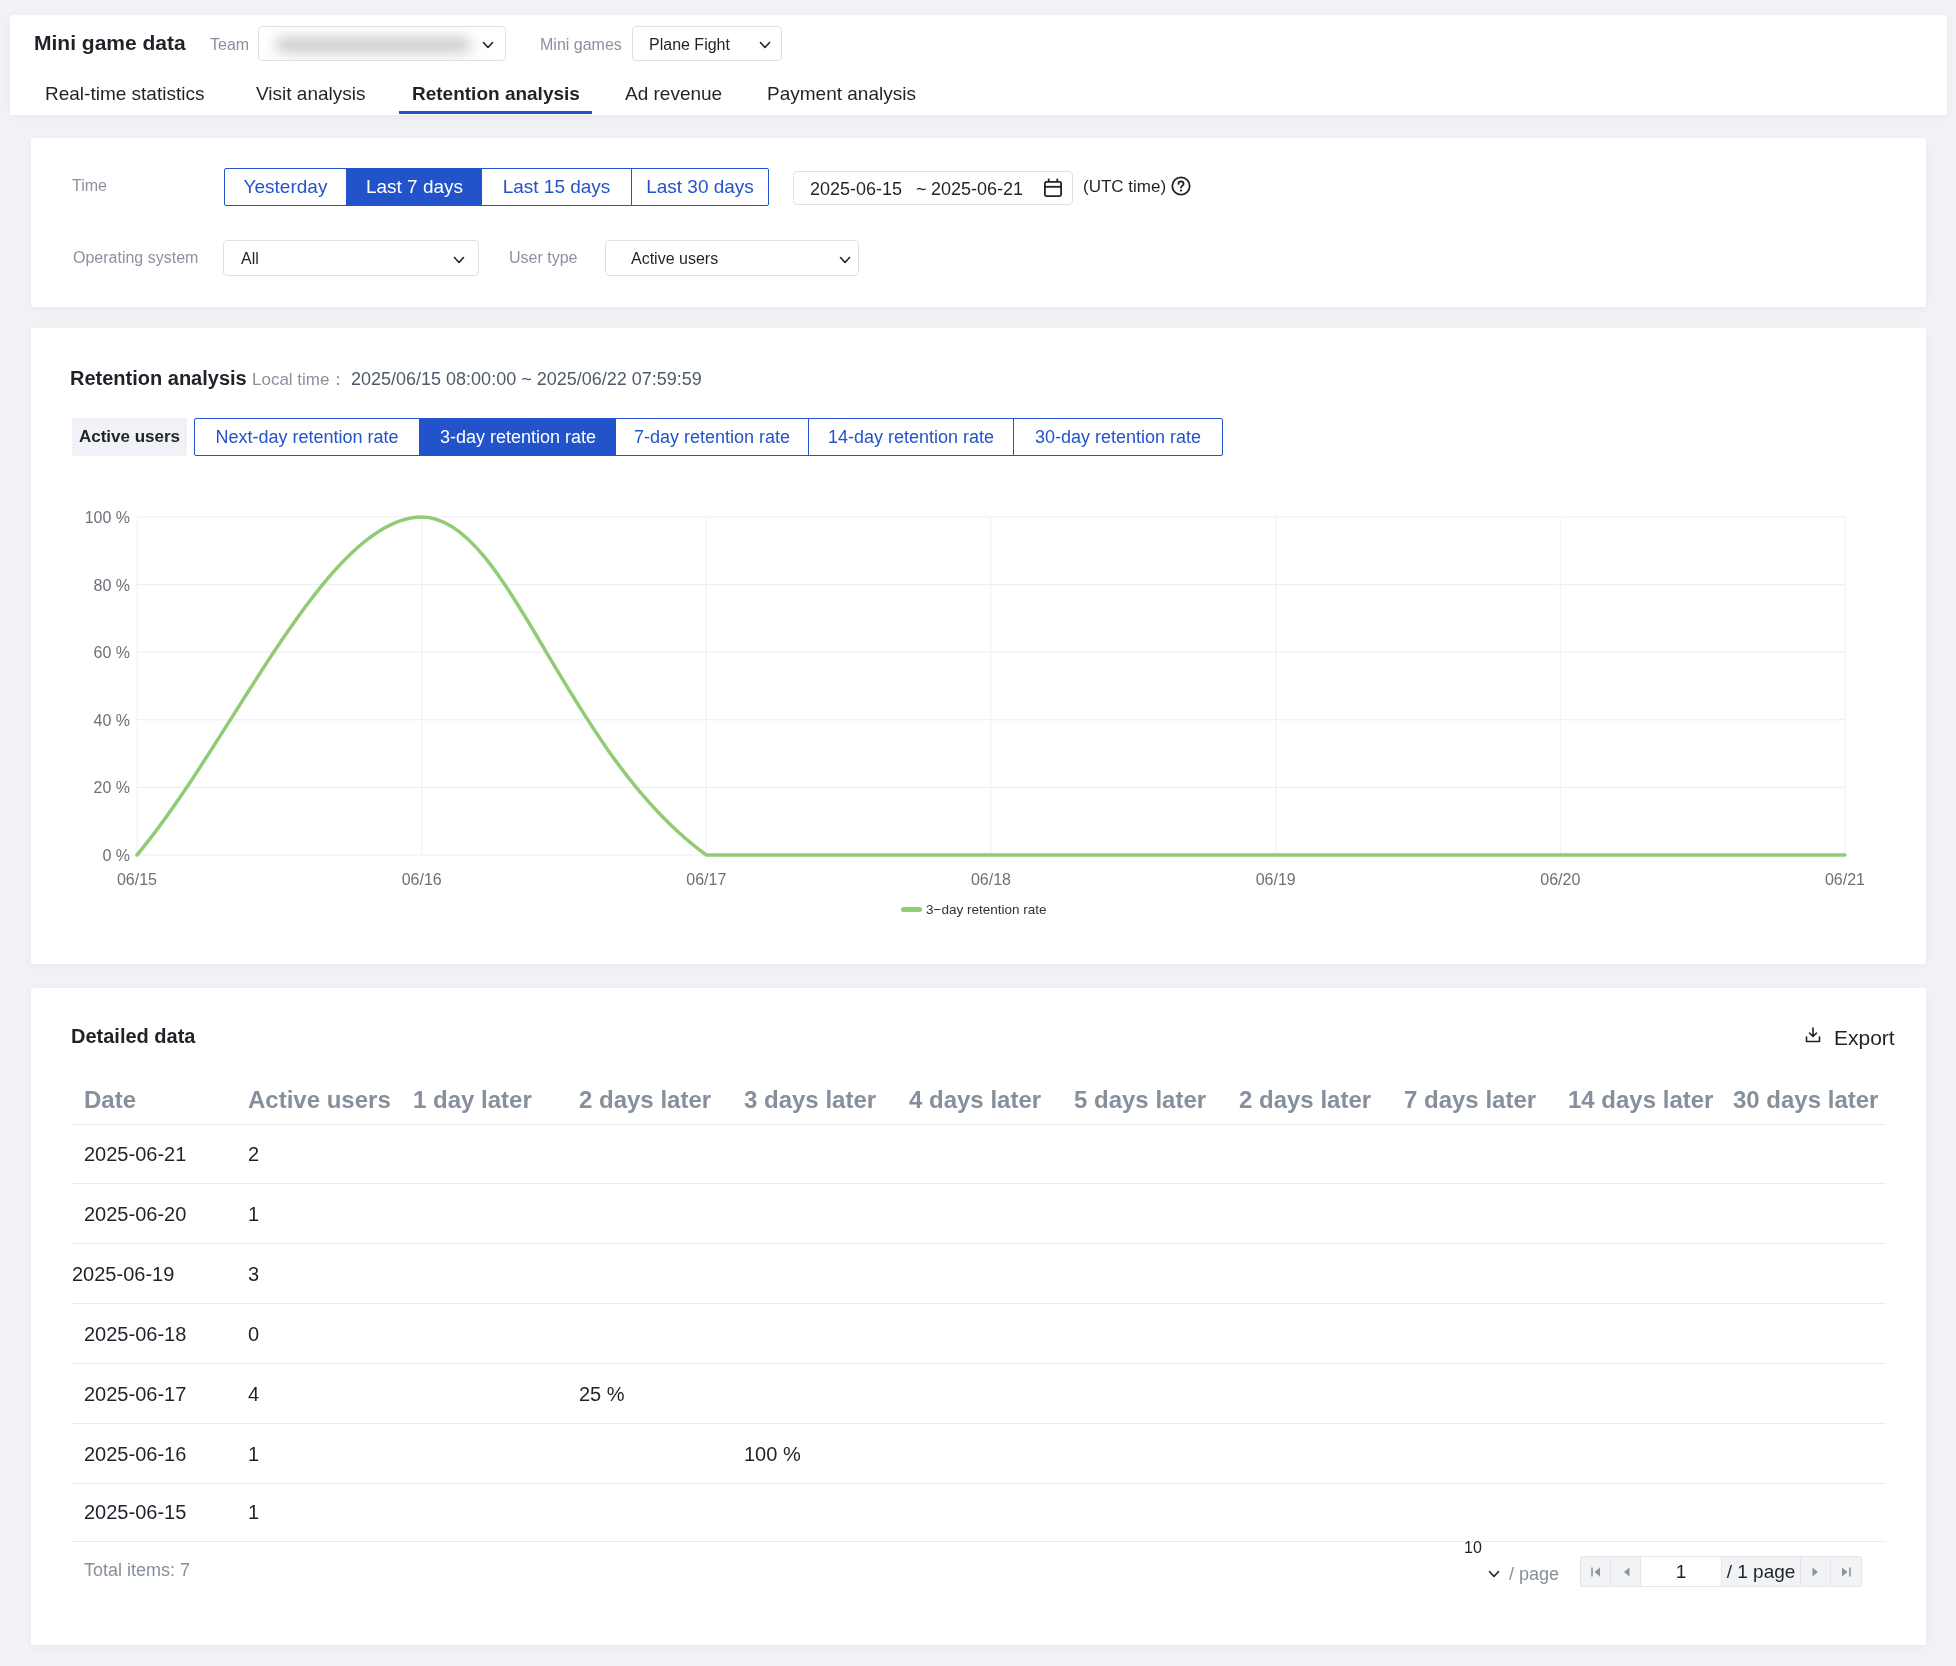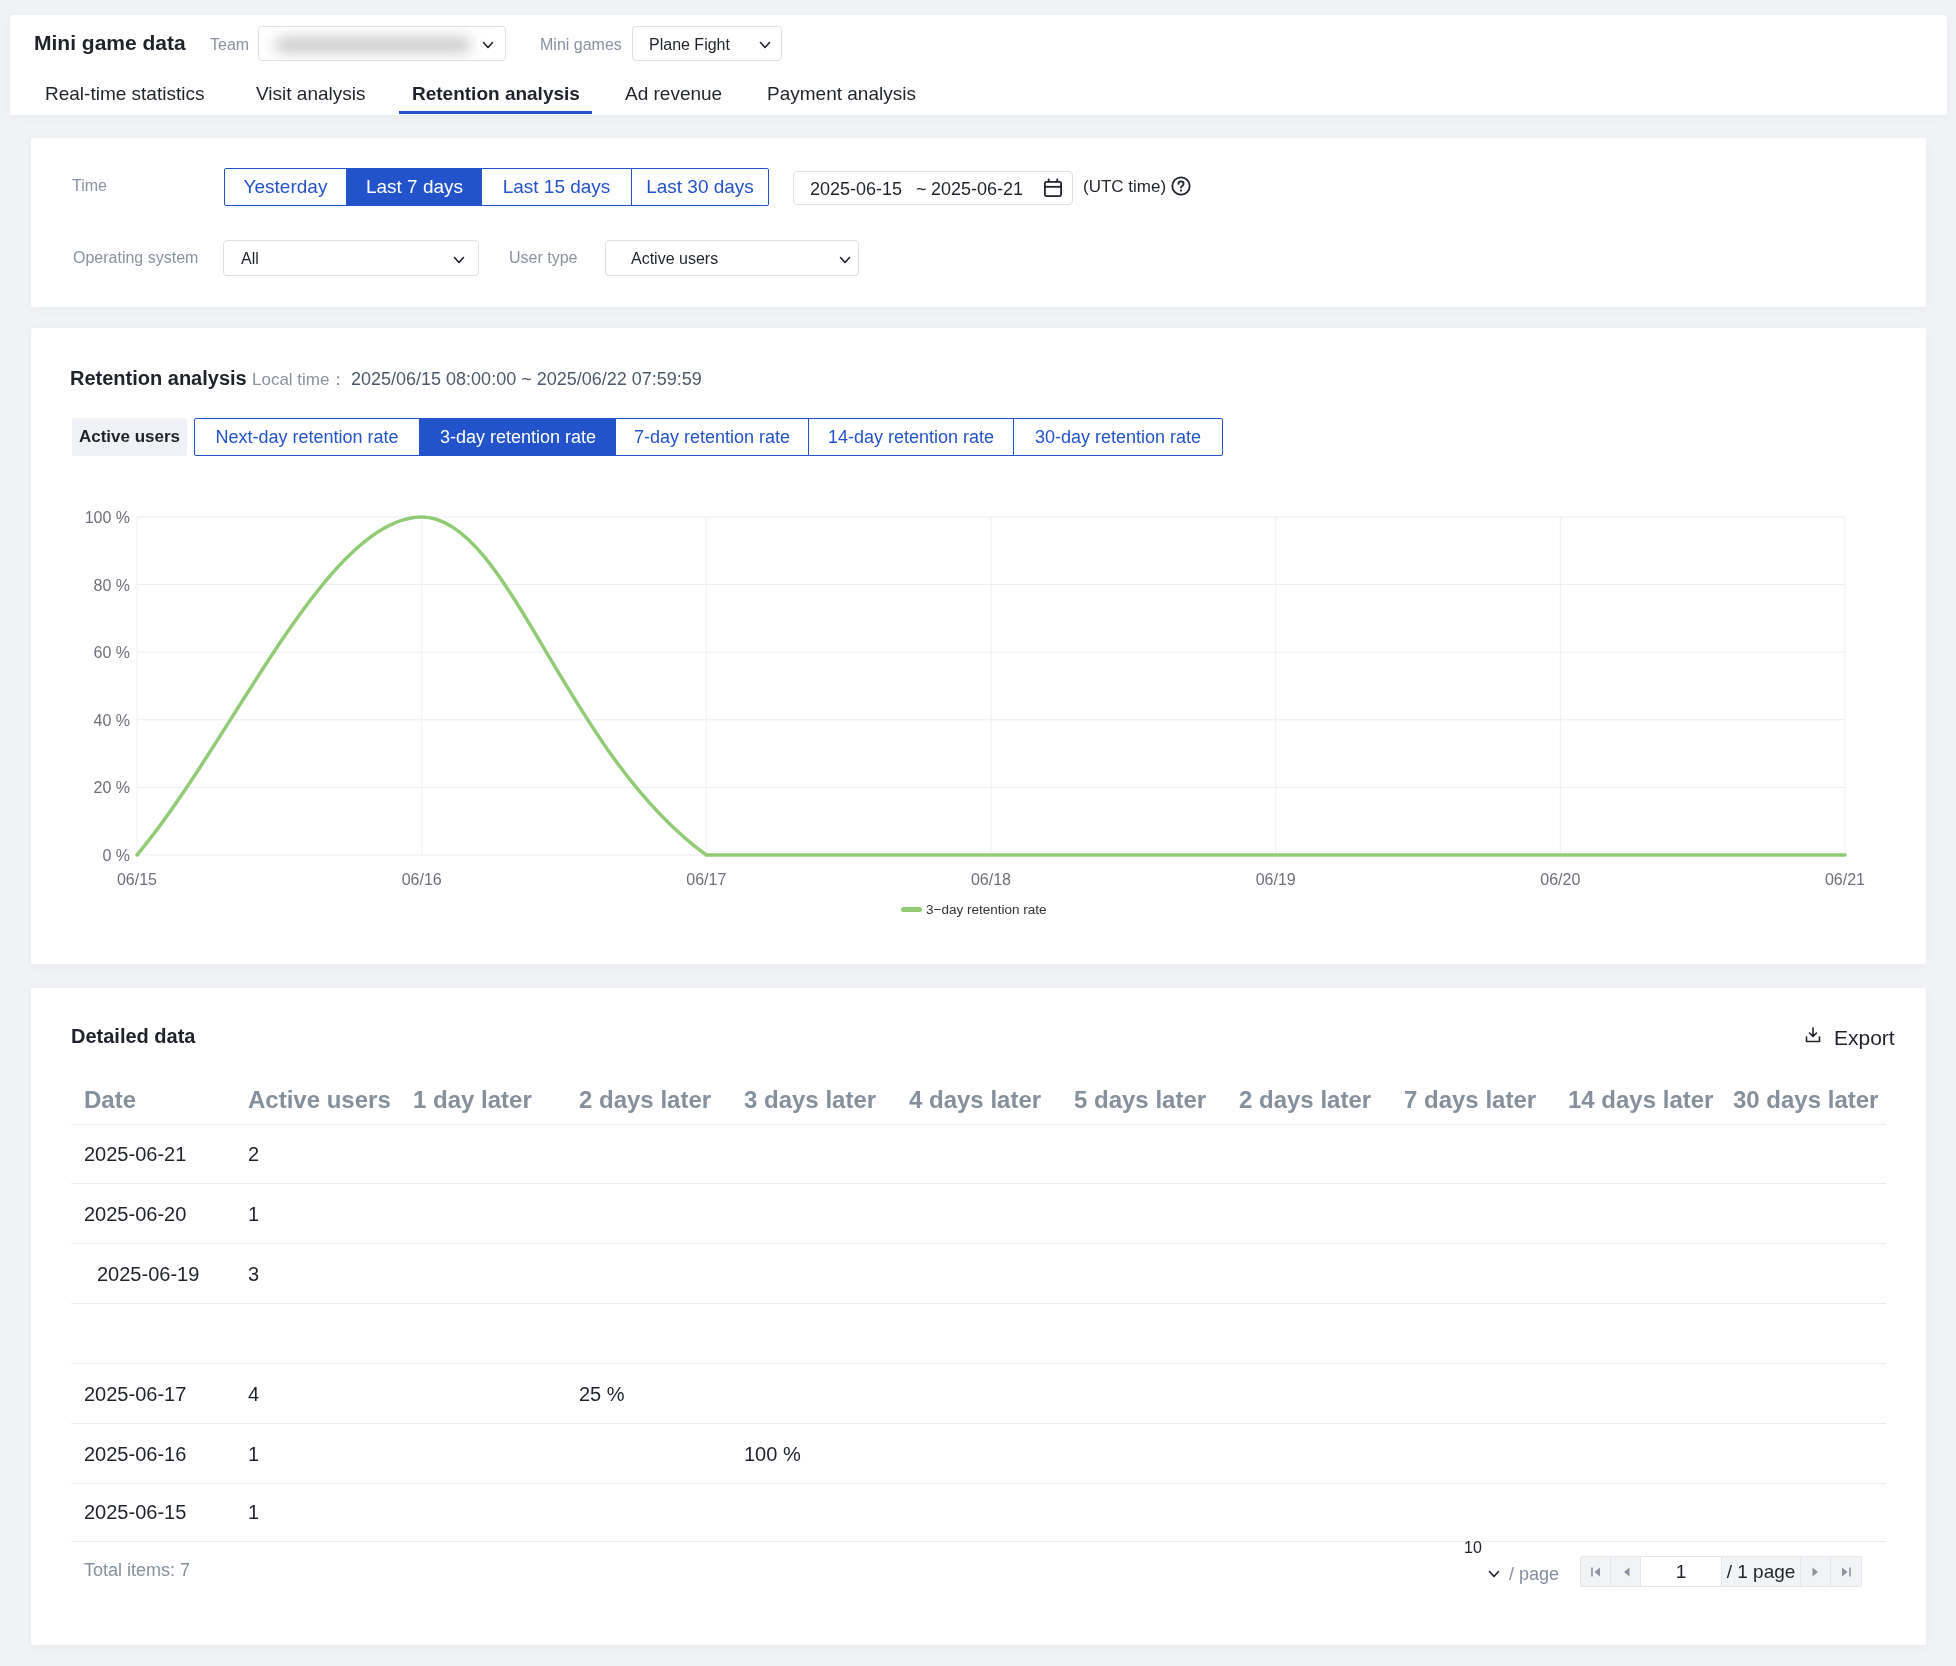--- a/index.html
+++ b/index.html
@@ -176,7 +176,7 @@
   </div>
   <div class="abs" style="left:40px; top:255px; width:1815px; height:1px; background:#e8ebf0;"></div>
   <div class="abs dark trow" style="top:276px; left:0; width:1895px; height:20px; font-size:20px;">
-    <span style="left:66px;">2025-06-19</span><span style="left:217px;">3</span>
+    <span style="left:41px;">2025-06-19</span><span style="left:217px;">3</span>
   </div>
   <div class="abs" style="left:40px; top:315px; width:1815px; height:1px; background:#e8ebf0;"></div>
   <div class="abs" style="left:40px; top:375px; width:1815px; height:1px; background:#e8ebf0;"></div>

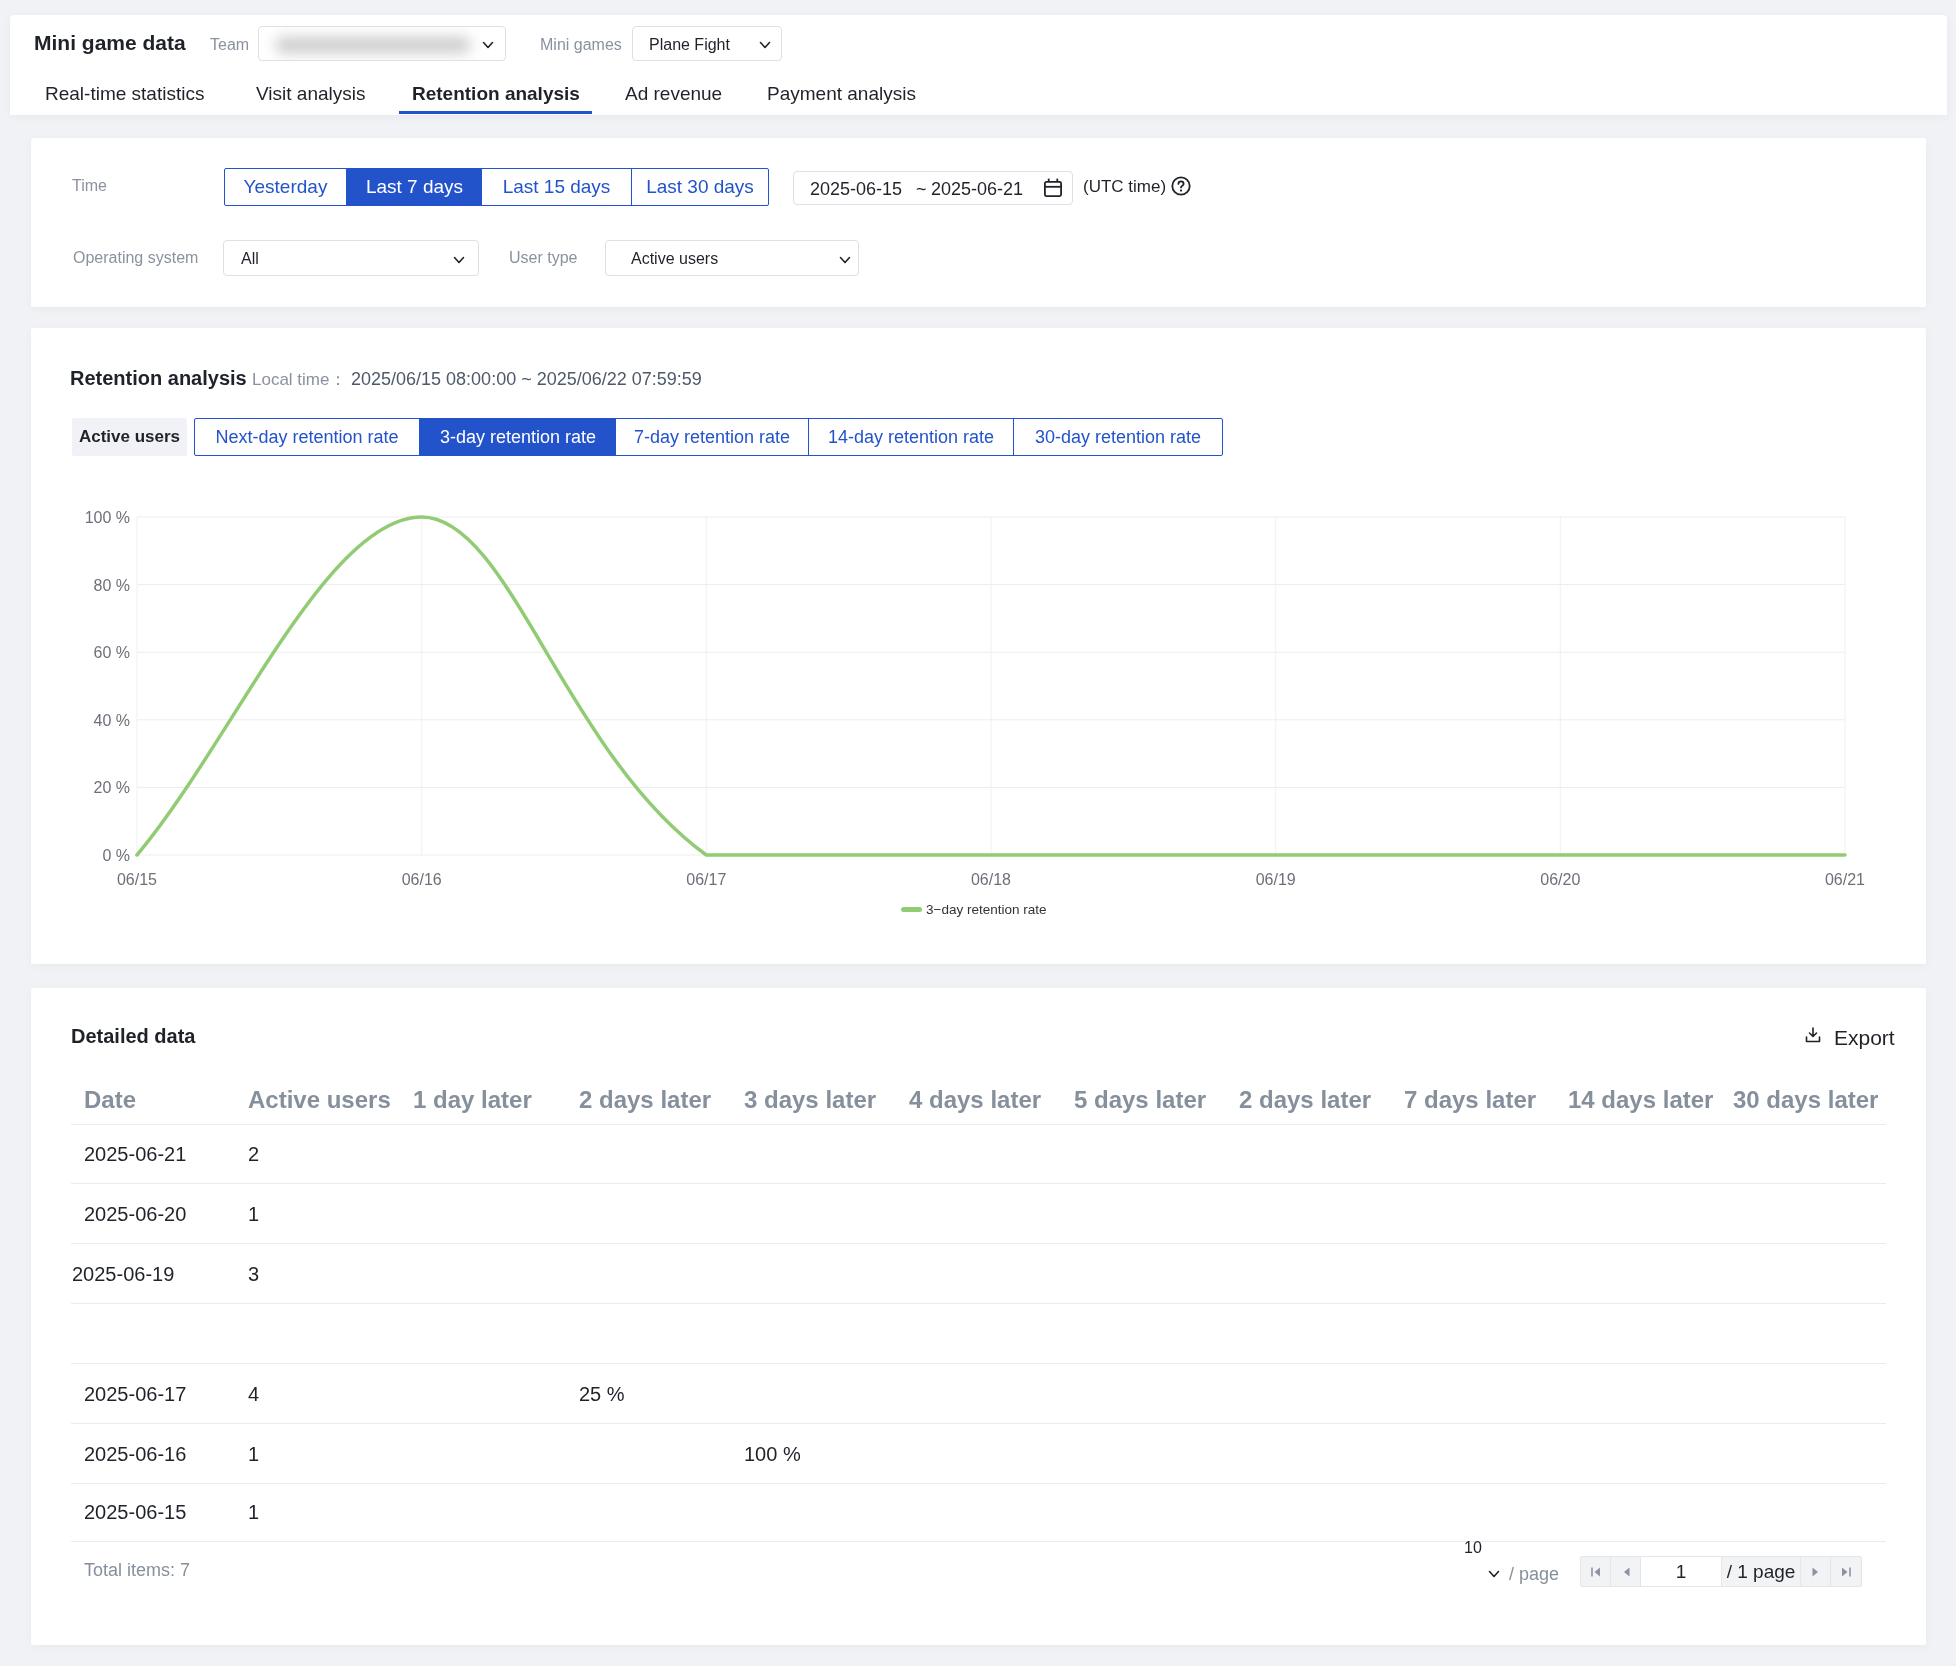--- a/index.html
+++ b/index.html
@@ -179,6 +179,9 @@
     <span style="left:41px;">2025-06-19</span><span style="left:217px;">3</span>
   </div>
   <div class="abs" style="left:40px; top:315px; width:1815px; height:1px; background:#e8ebf0;"></div>
+  <div class="abs dark trow" style="top:336px; left:0; width:1895px; height:20px; font-size:20px;">
+    <span style="left:53px;">2025-06-18</span><span style="left:217px;">0</span>
+  </div>
   <div class="abs" style="left:40px; top:375px; width:1815px; height:1px; background:#e8ebf0;"></div>
   <div class="abs dark trow" style="top:396px; left:0; width:1895px; height:20px; font-size:20px;">
     <span style="left:53px;">2025-06-17</span><span style="left:217px;">4</span><span style="left:548px;">25 %</span>

